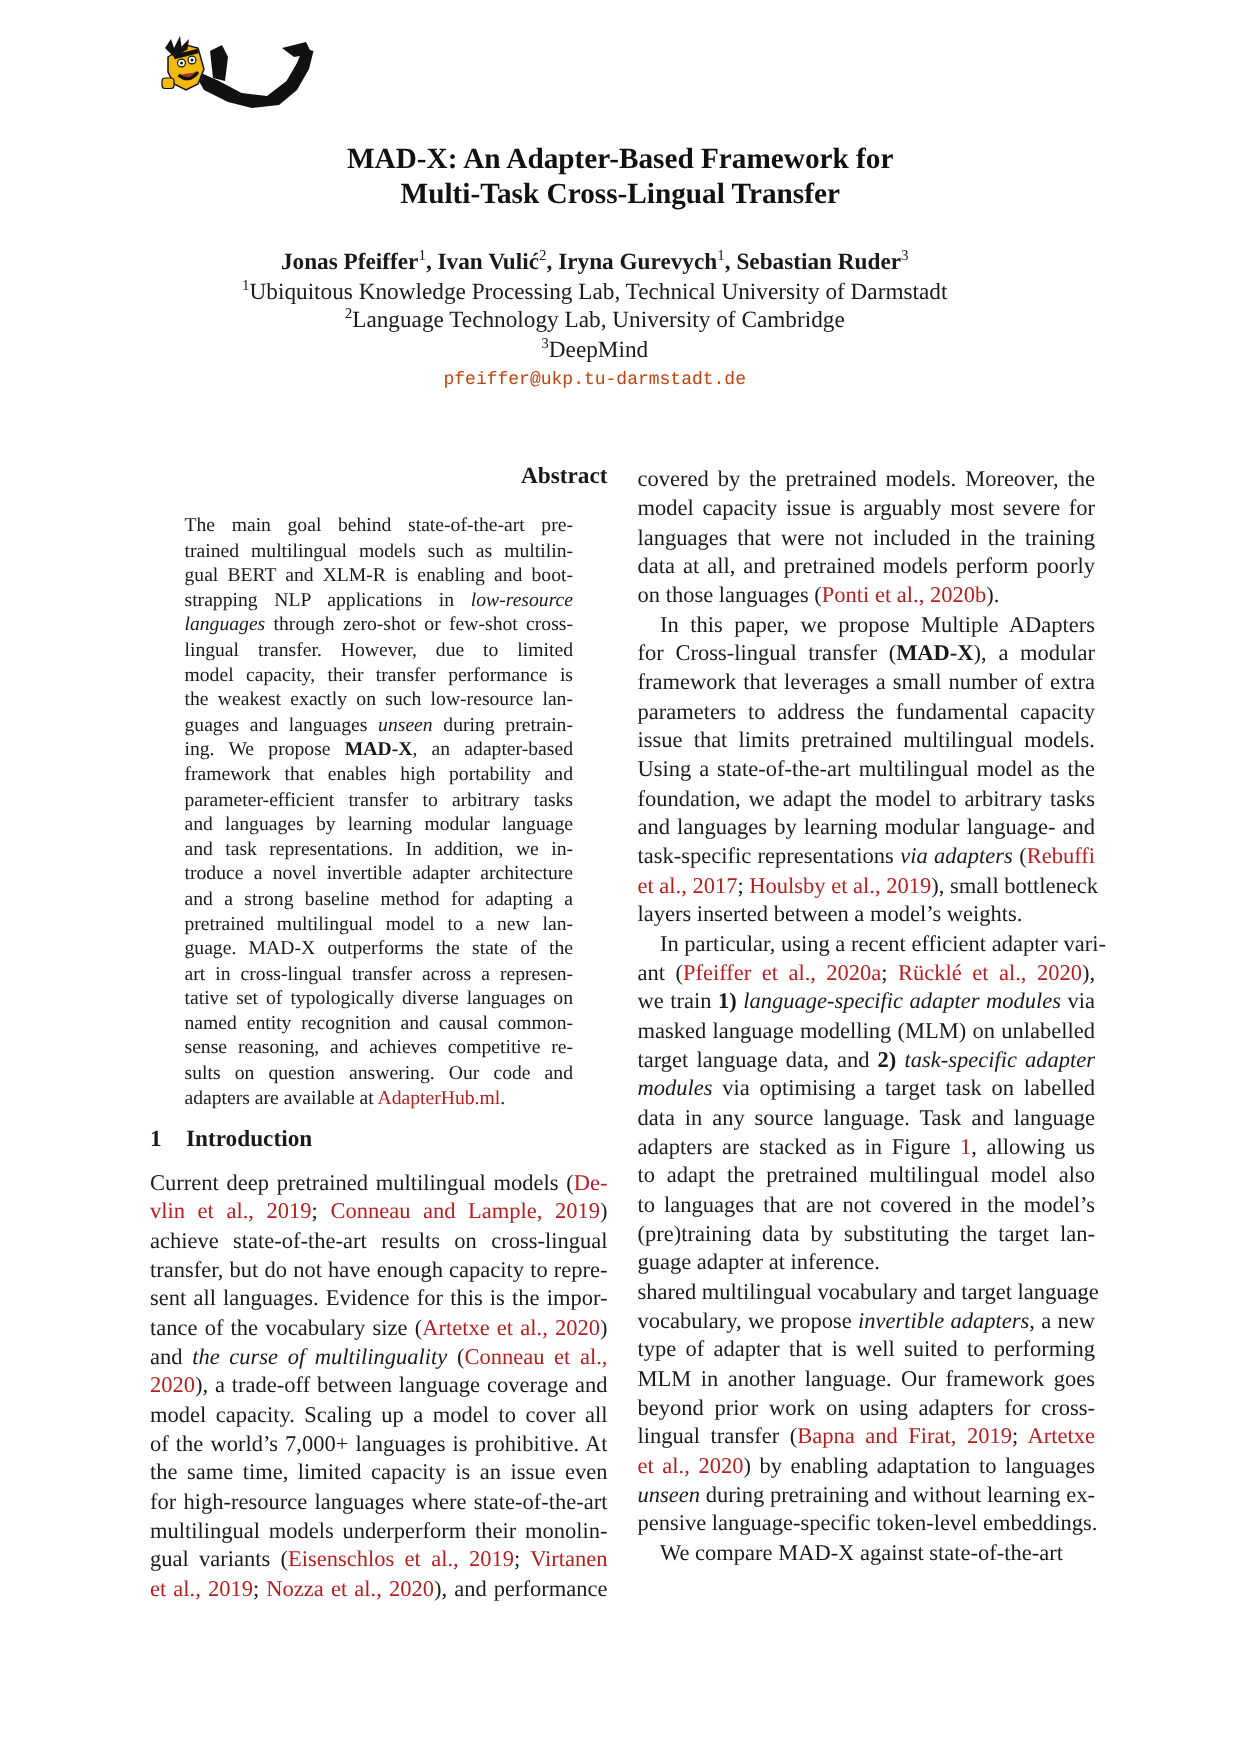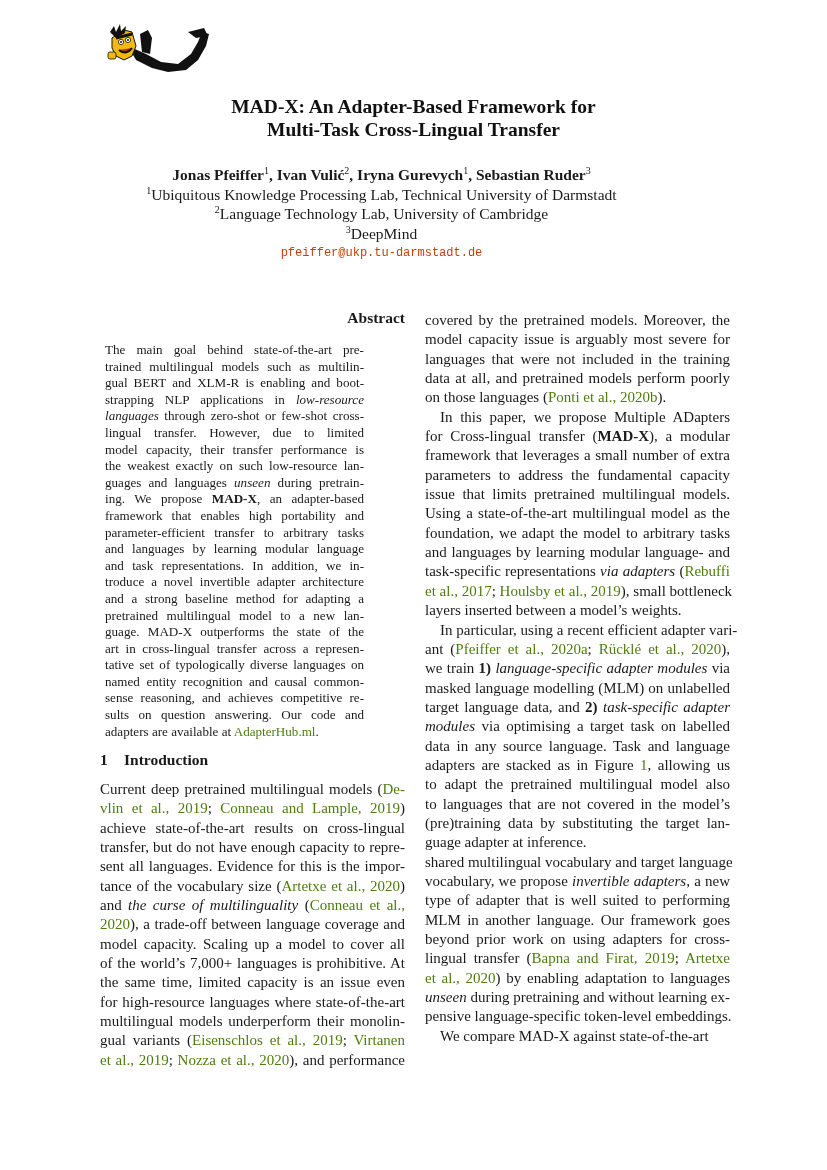--- a/index.html
+++ b/index.html
@@ -8,7 +8,7 @@
   .logo { position: absolute; left: 106px; top: 24px; width: 104px; height: 50px; }
   .title { position: absolute; left: 0; width: 827px; text-align: center; top: 95px;
            font-weight: bold; font-size: 19.5px; line-height: 23px; color: #111; }
-  .authors { position: absolute; left: 0; width: 763px; text-align: center; top: 165px;
+  .authors { position: absolute; left: 15px; width: 763px; text-align: center; top: 165px;
              font-size: 15.5px; line-height: 19.5px; }
   .authors .names { font-weight: bold; }
   .authors sup { font-size: 10px; vertical-align: 6px; line-height: 0; font-weight: normal; }

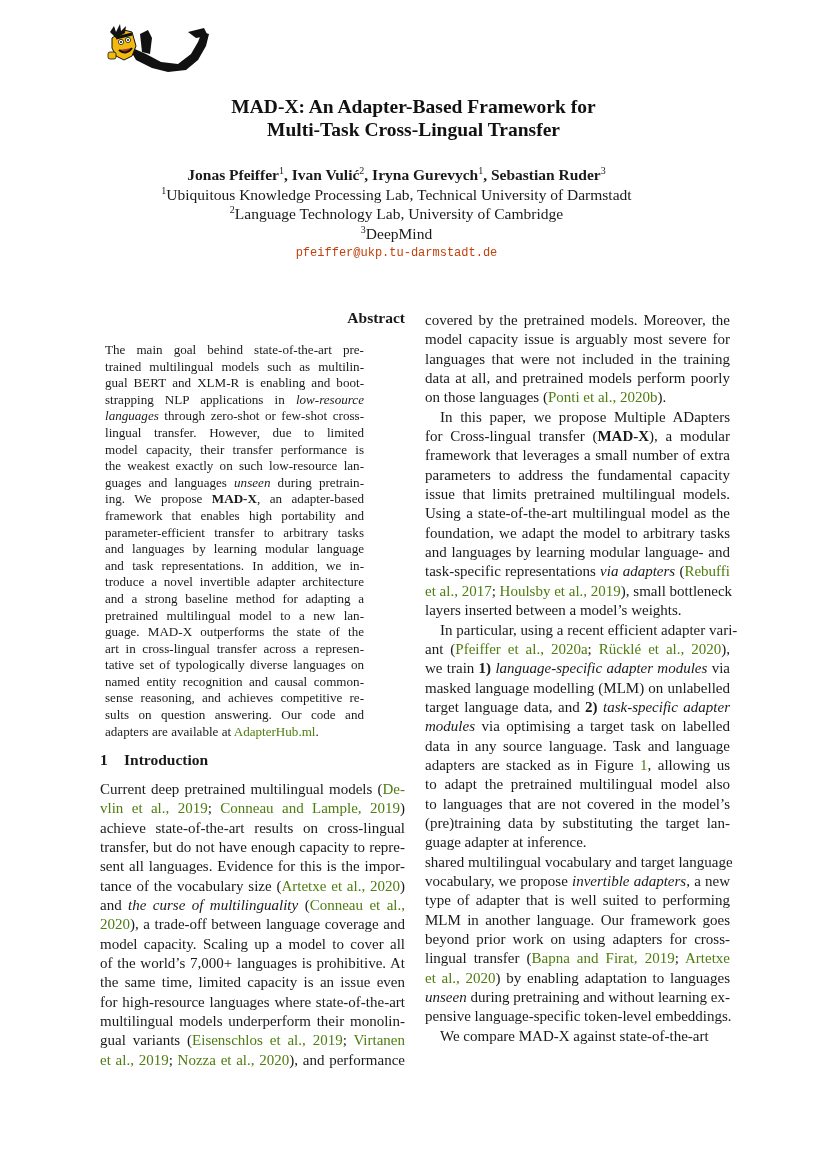--- a/index.html
+++ b/index.html
@@ -16,7 +16,7 @@
   .col { position: absolute; }
   .abs-head { position: absolute; left: 100px; width: 305px; top: 309px; text-align: right;
               font-weight: bold; font-size: 15.5px; }
-  .abs { left: 105px; top: 342px; width: 259px; font-size: 13.1px; line-height: 16.6px; }
+  .abs { left: 123px; top: 342px; width: 259px; font-size: 13.1px; line-height: 16.6px; }
   .sec-head { position: absolute; left: 100px; top: 751px; font-weight: bold; font-size: 15.5px; }
   .sec-head .num { display: inline-block; width: 24px; }
   .left { left: 100px; top: 780px; width: 305px; font-size: 15px; line-height: 19.35px; }

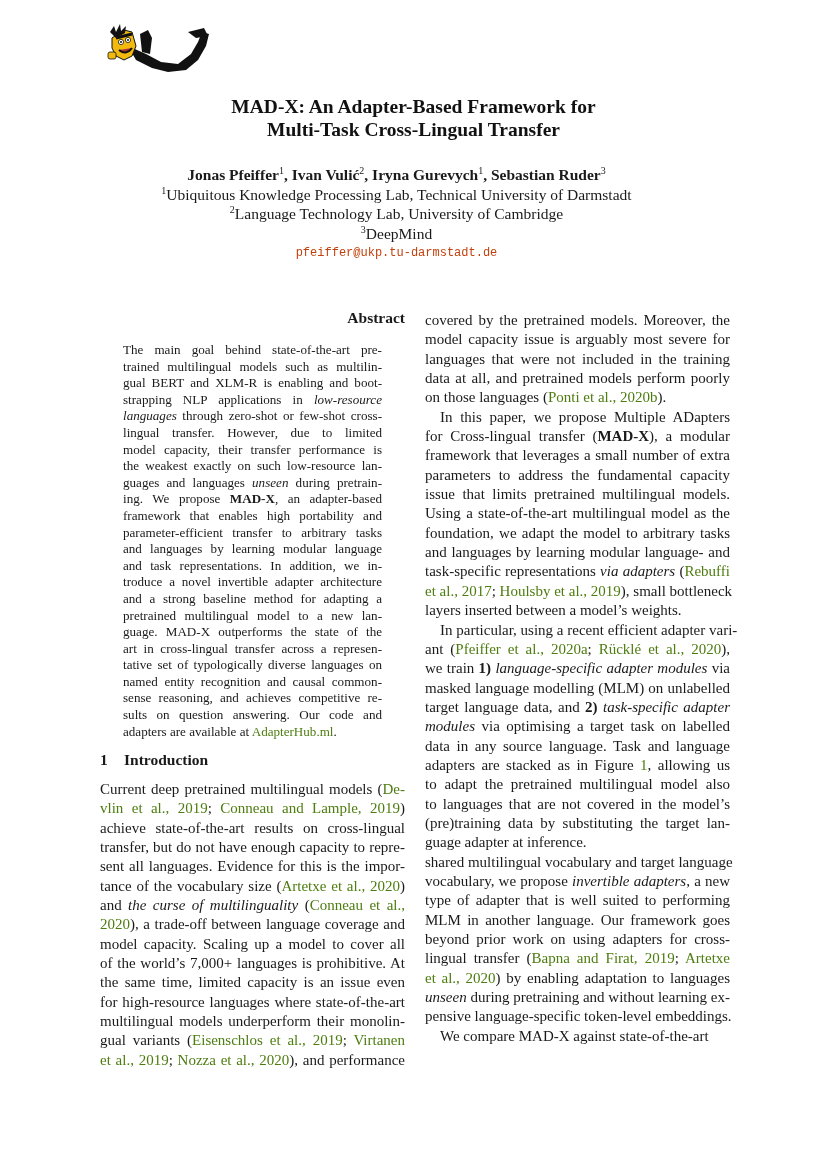--- a/index.html
+++ b/index.html
@@ -25,7 +25,7 @@
   .abs .ln, .left .ln, .right .ln { height: auto; }
   .ln.last { text-align-last: left; }
   .ln.ind { padding-left: 15px; }
-  .cite { color: #4d7c0f; }
+  .cite { color: #b91c1c; }
   i { font-style: italic; }
   b { font-weight: bold; }
 </style>

